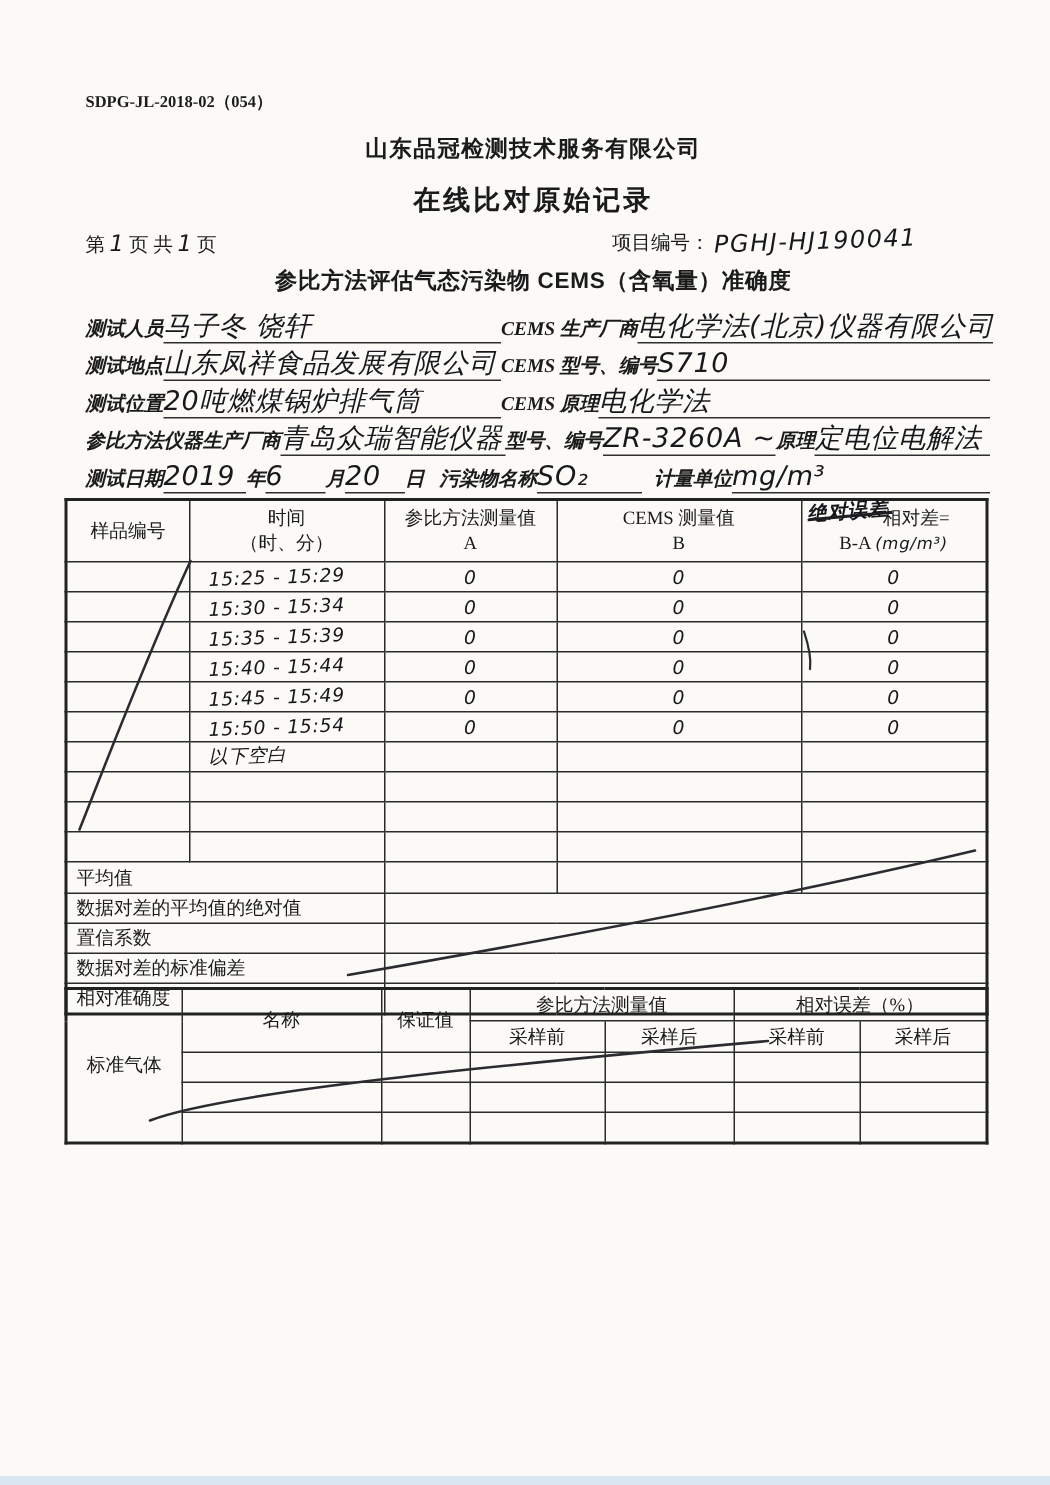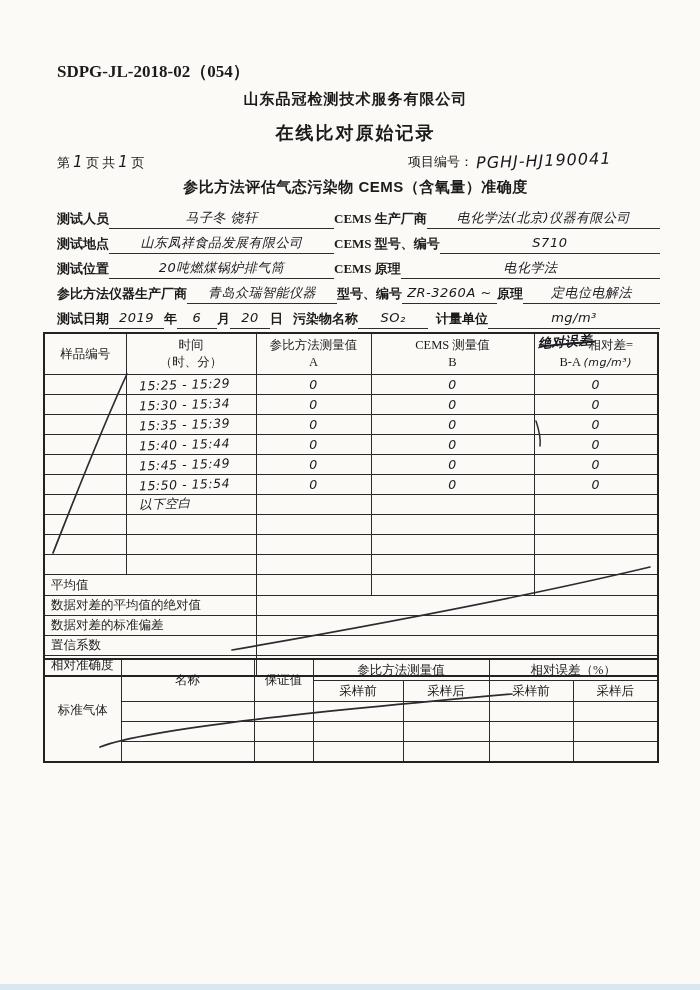--- a/index.html
+++ b/index.html
@@ -17,7 +17,7 @@
     color:#17171c; letter-spacing:0.5px;
   }
   .tilt { display:inline-block; transform:rotate(-2deg); }
-  .doc-code { left:57px; top:60px; font-size:17px; font-weight:600; }
+  .doc-code { left:57px; top:60px; font-size:11px; font-weight:600; }
   .company { top:90px; font-size:15px; font-weight:700; letter-spacing:1px; }
   .main-title { top:121px; font-size:18px; font-weight:700; letter-spacing:2px; }
   .page-line { left:57px; top:153px; font-size:13px; }

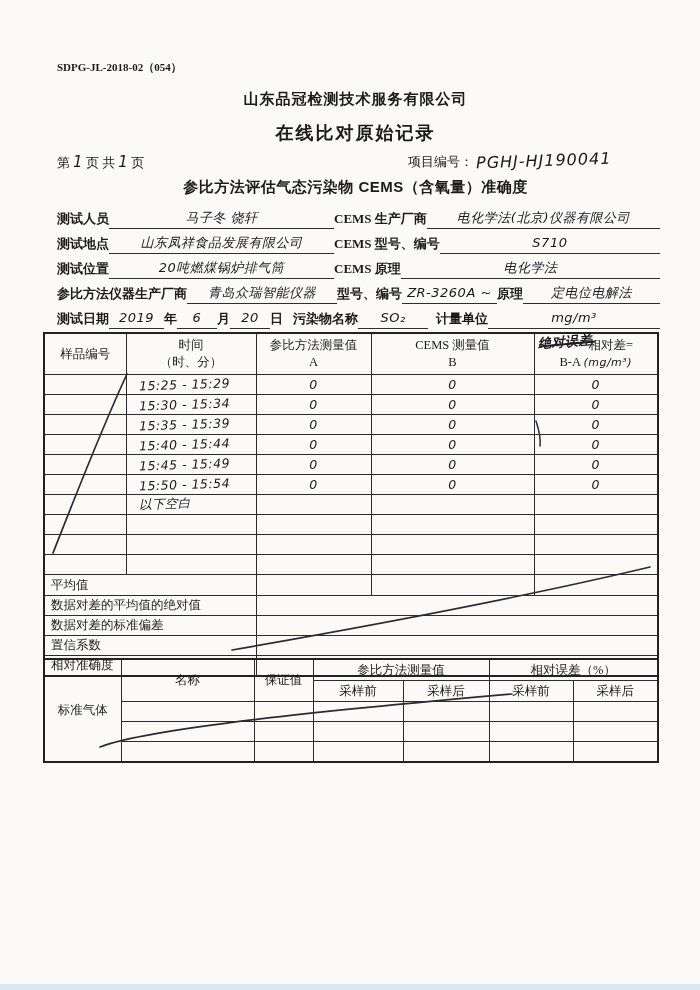--- a/index.html
+++ b/index.html
@@ -31,7 +31,7 @@
     display:flex; align-items:flex-end; font-size:13px; font-weight:600;
     white-space:nowrap;
   }
-  .frow .lbl { flex:0 0 auto; padding-bottom:1px; }
+  .frow .lbl { flex:0 0 auto; padding-bottom:1px;font-style:italic; }
   .uline {
     border-bottom:1px solid #2e2e2e; text-align:center;
     font-weight:400; font-size:13px; padding-bottom:0;

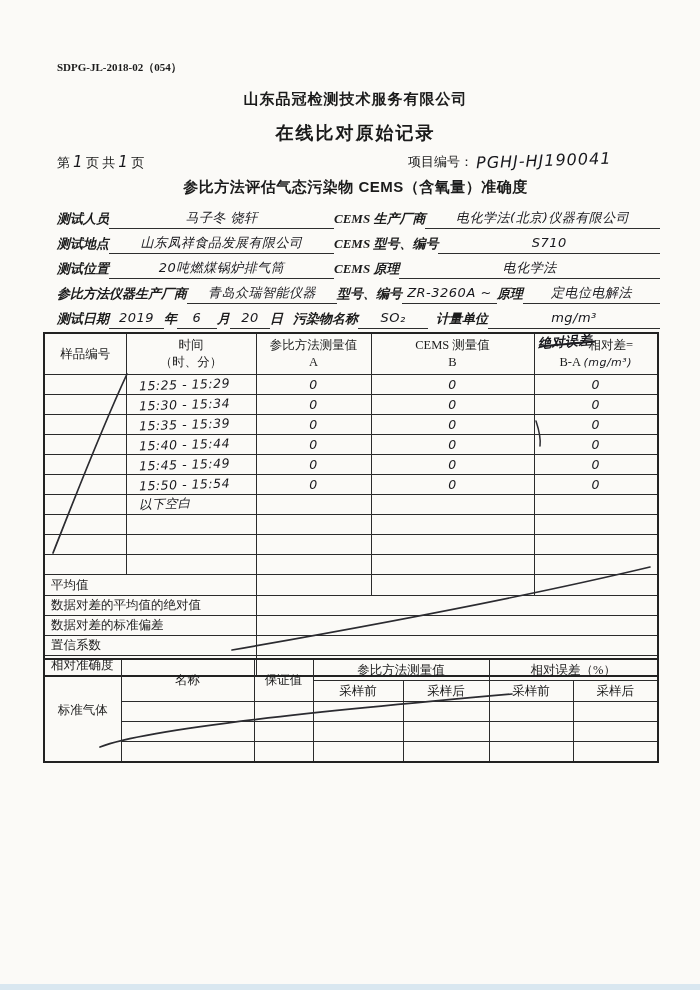--- a/index.html
+++ b/index.html
@@ -33,8 +33,8 @@
   }
   .frow .lbl { flex:0 0 auto; padding-bottom:1px;font-style:italic; }
   .uline {
-    border-bottom:1px solid #2e2e2e; text-align:center;
-    font-weight:400; font-size:13px; padding-bottom:0;
+    border-bottom:1px solid #2e2e2e; 
+    font-weight:400; font-size:18px; padding-bottom:0;
     height:20px; line-height:20px;
   }
   .w225 { flex:0 0 225px; } .w150 { flex:0 0 150px; }

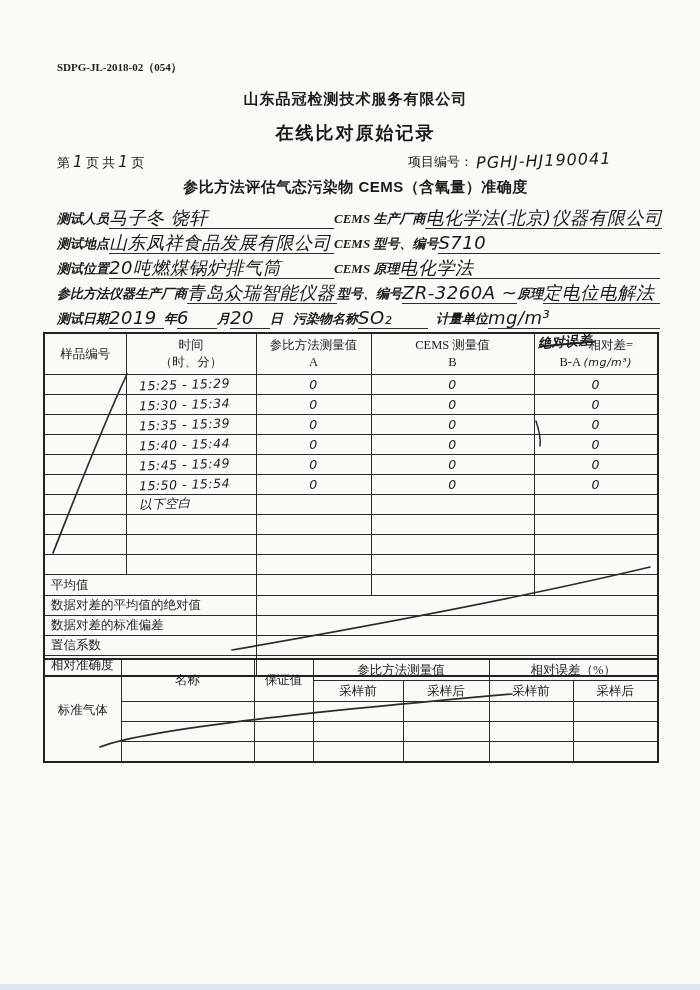--- a/index.html
+++ b/index.html
@@ -258,11 +258,11 @@
         <td colspan="3"></td>
       </tr>
       <tr class="sum-row">
+        <td colspan="2" class="lbl-cell">置信系数</td>
+        <td colspan="3"></td>
+      </tr>
+      <tr class="sum-row">
         <td colspan="2" class="lbl-cell">数据对差的标准偏差</td>
-        <td colspan="3"></td>
-      </tr>
-      <tr class="sum-row">
-        <td colspan="2" class="lbl-cell">置信系数</td>
         <td colspan="3"></td>
       </tr>
       <tr class="sum-row">

